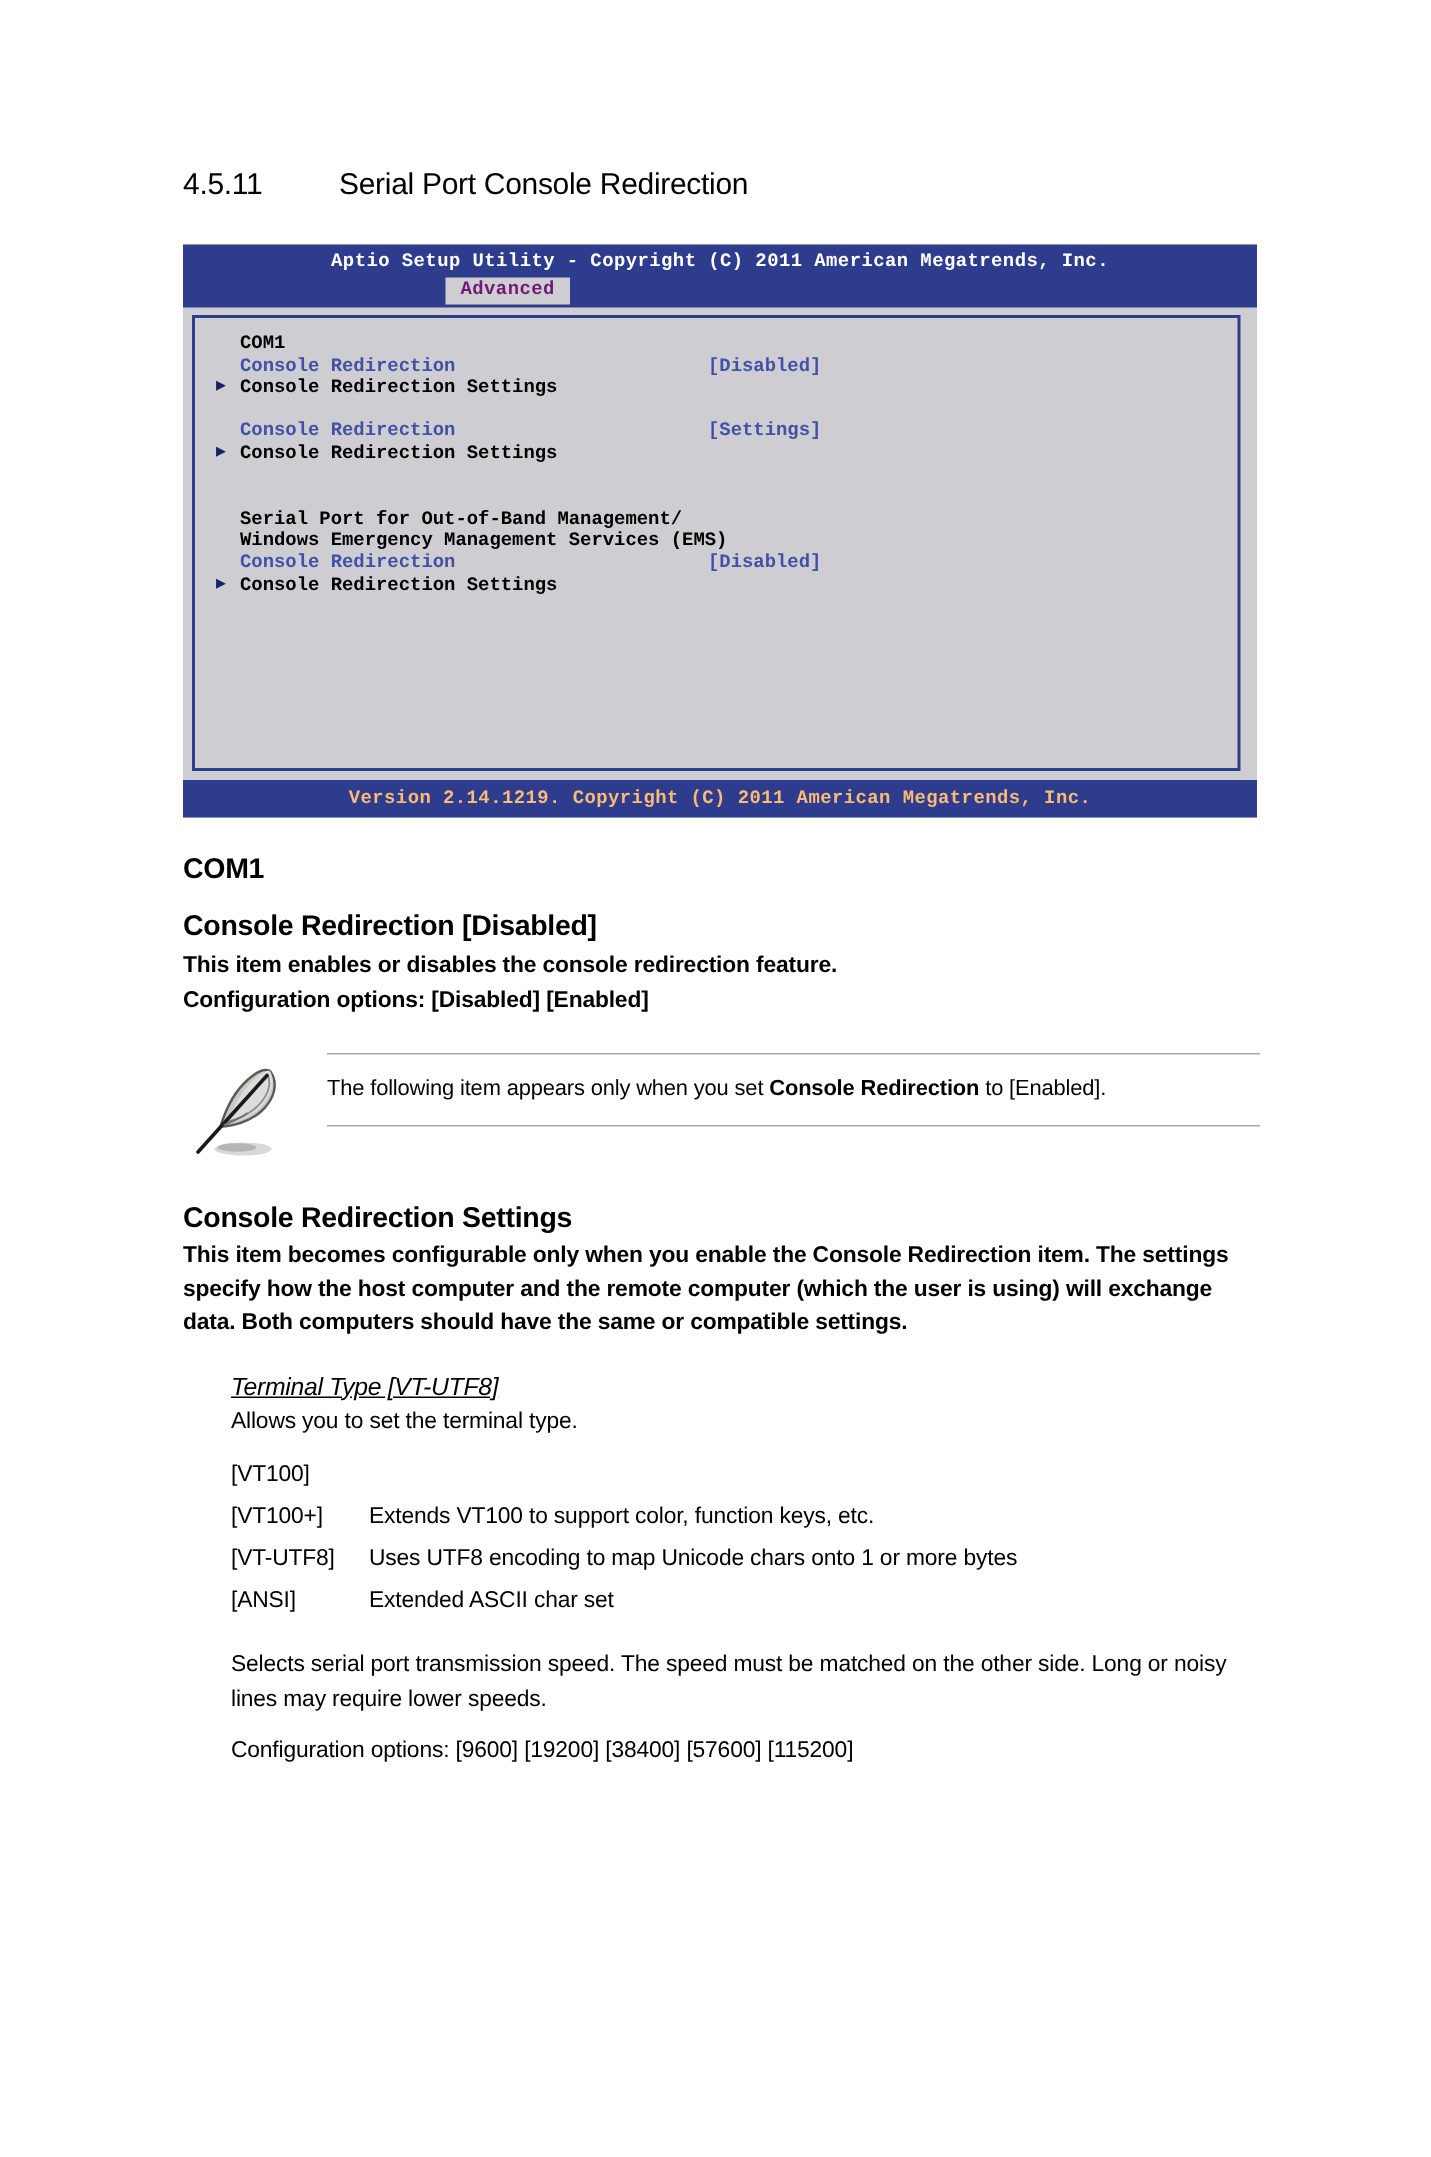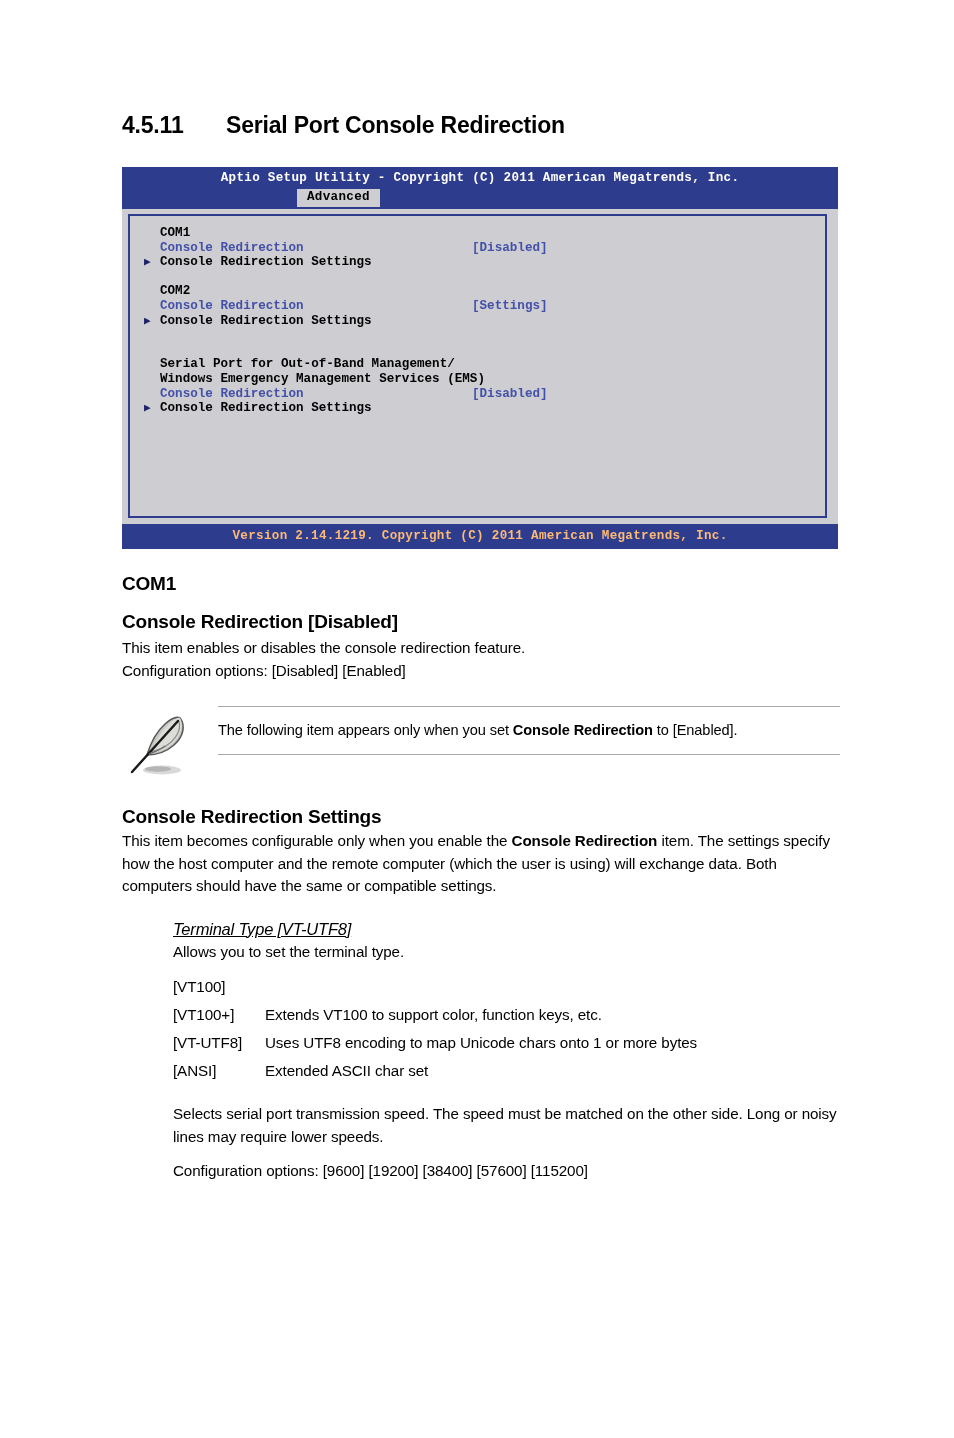--- a/index.html
+++ b/index.html
@@ -35,8 +35,8 @@
   .sec-heading {
     display: flex;
     align-items: baseline;
-    font-size: 23px;
-    font-weight: bold;
+    font-size: 20px;
+    font-weight: normal;
     letter-spacing: -0.2px;
     margin: 0 0 28px 0;
   }

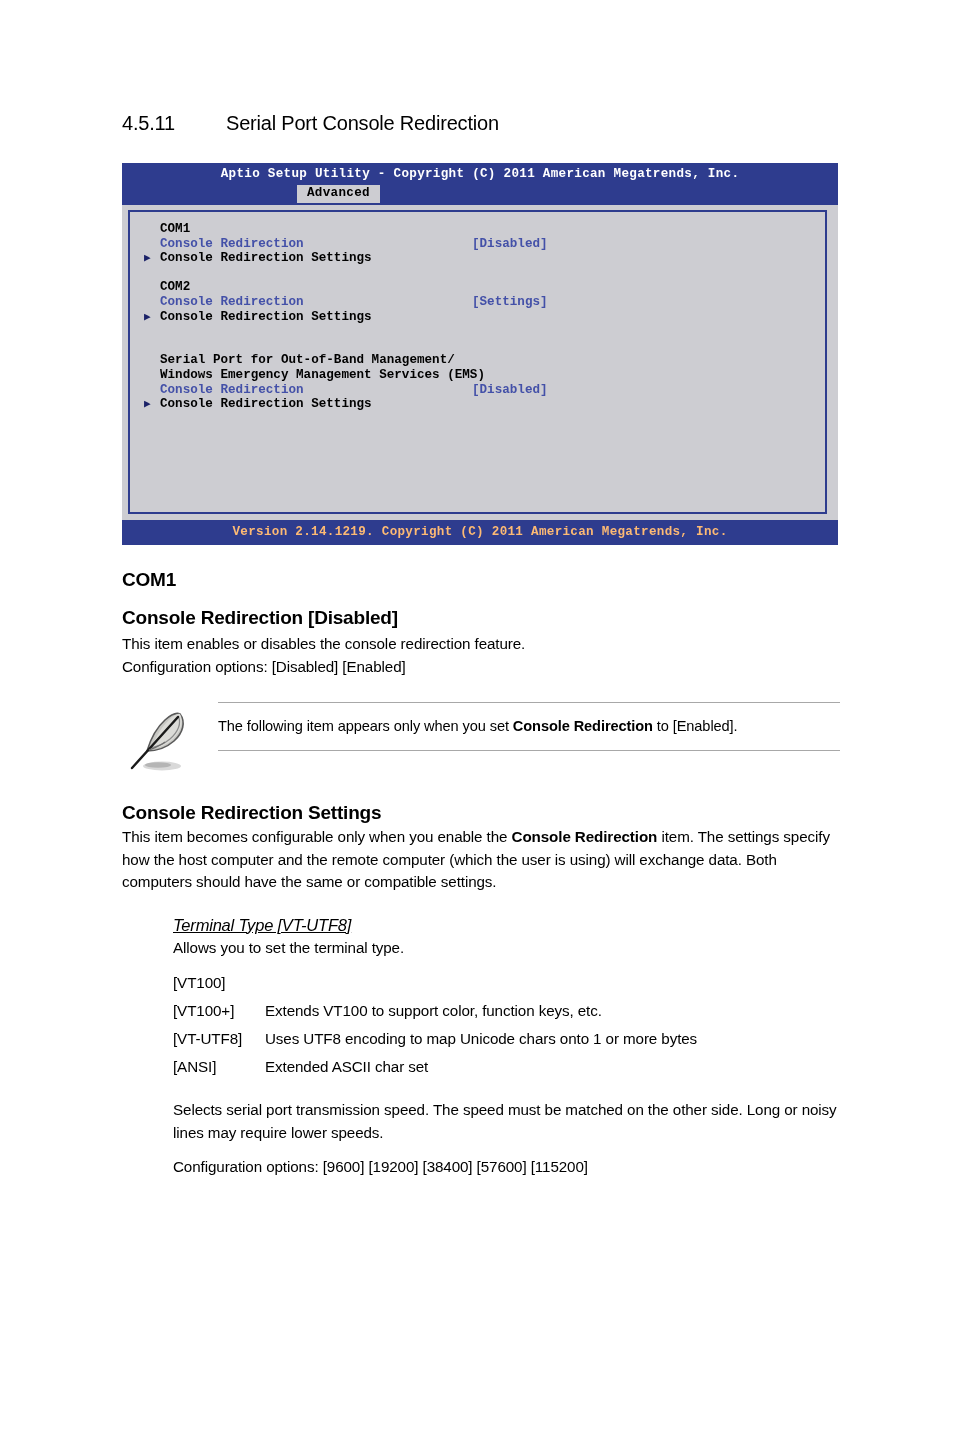--- a/index.html
+++ b/index.html
@@ -77,7 +77,7 @@
     left: 175px;
     top: 22px;
     background: #cdcdd2;
-    color: #000000;
+    color: #701a75;
     padding: 1px 10px 2px 10px;
     font-weight: bold;
     letter-spacing: 0.3px;

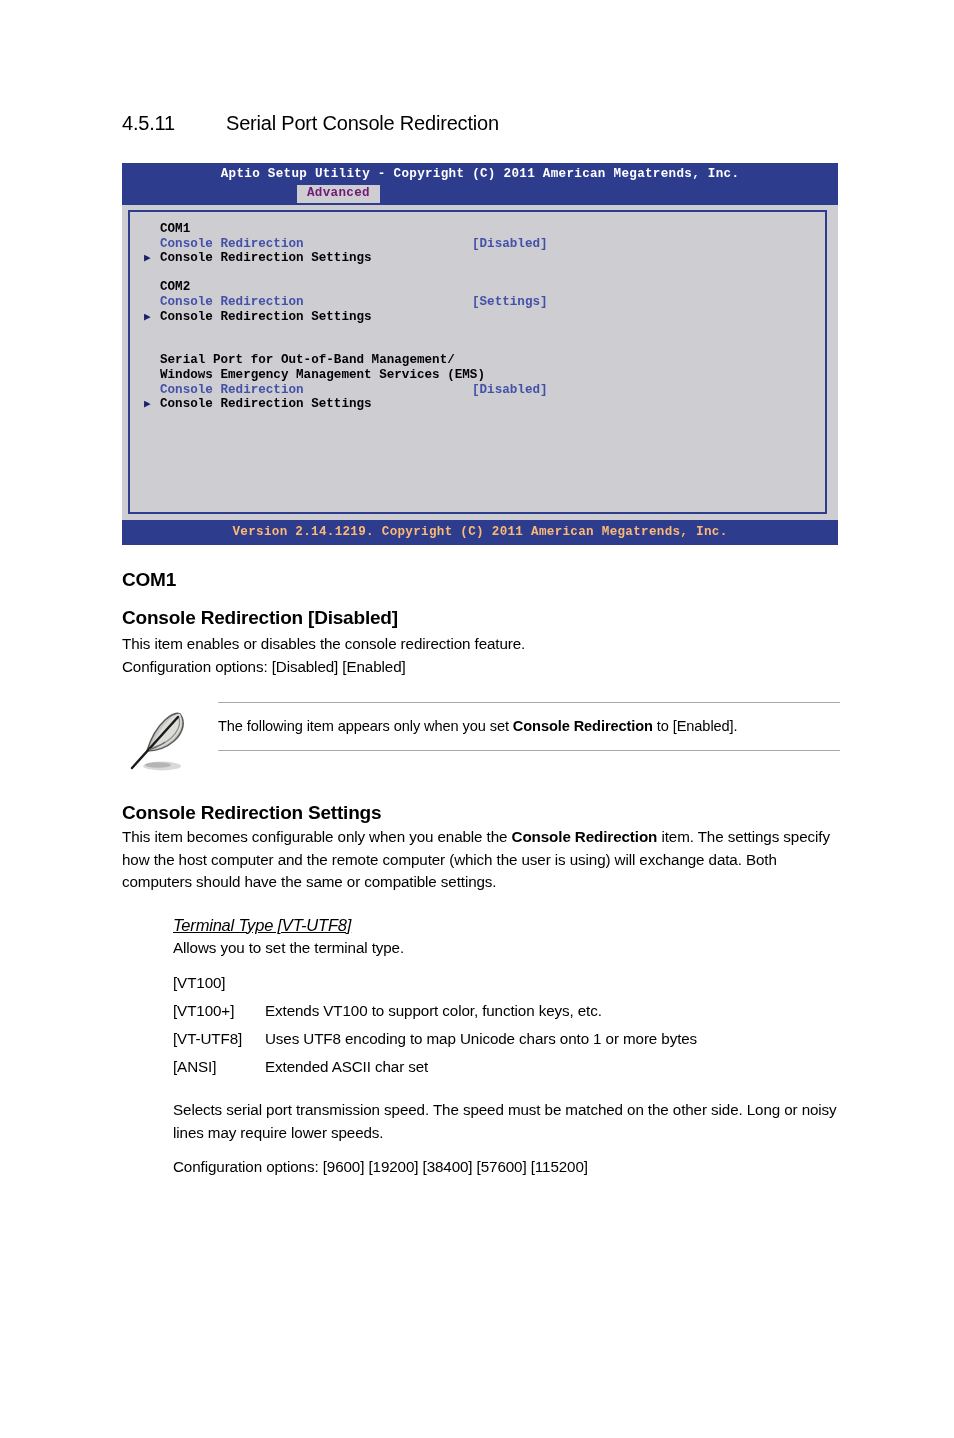--- a/index.html
+++ b/index.html
@@ -269,10 +269,6 @@
 
             <div class="blank-row"></div>
 
-            <div class="brow grp">
-              <span class="arrow blank">▶</span>
-              <span class="lbl">COM2</span>
-            </div>
             <div class="brow">
               <span class="arrow blank">▶</span>
               <span class="lbl blue">Console Redirection</span>

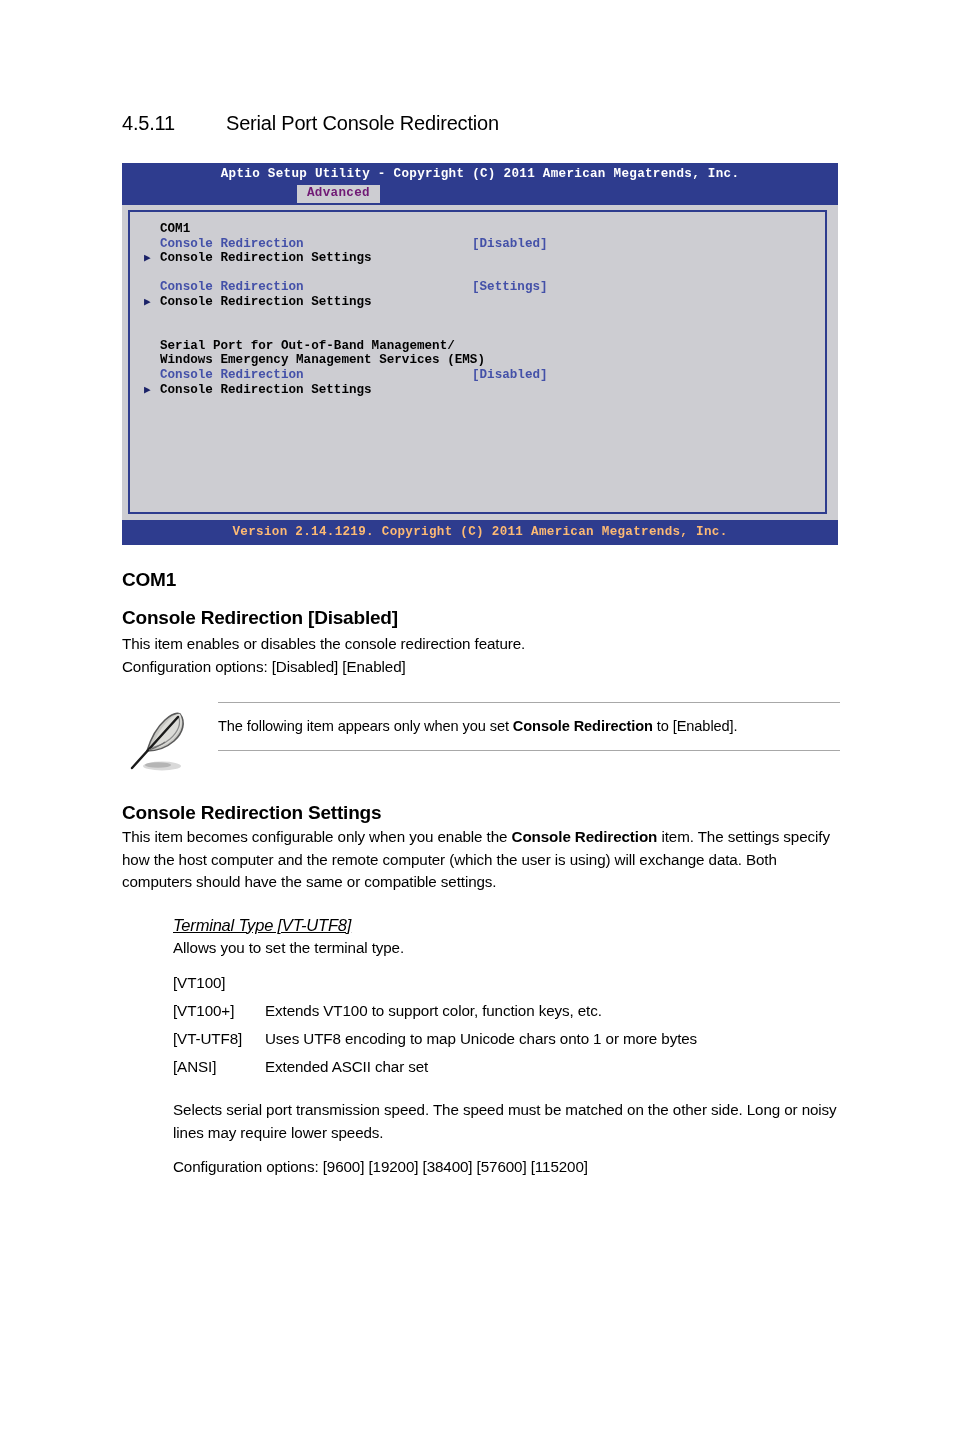--- a/index.html
+++ b/index.html
@@ -150,6 +150,7 @@
     line-height: 22.5px;
     margin: 0;
     letter-spacing: -0.1px;
+    font-weight: bold;
   }
   p.body + p.body { margin-top: 0; }
   .gap-12 { height: 12px; }

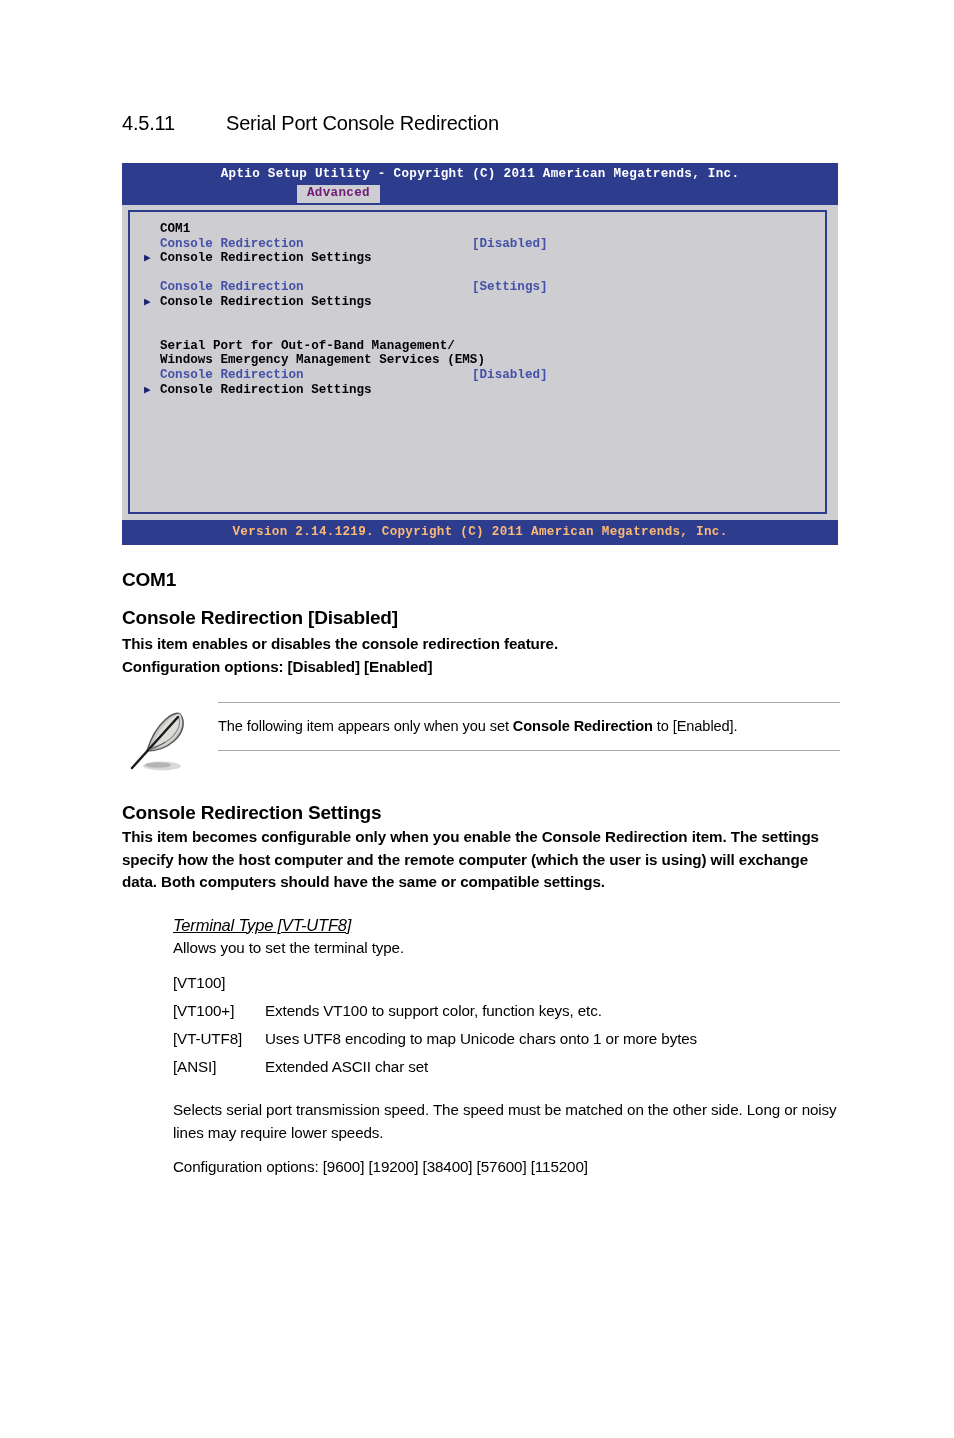--- a/index.html
+++ b/index.html
@@ -185,7 +185,7 @@
   }
 
   
-  .indent { margin-left: 51px; }
+  .indent { margin-left: 32px; }
   .opt-title {
     font-size: 16.5px;
     font-style: italic;

